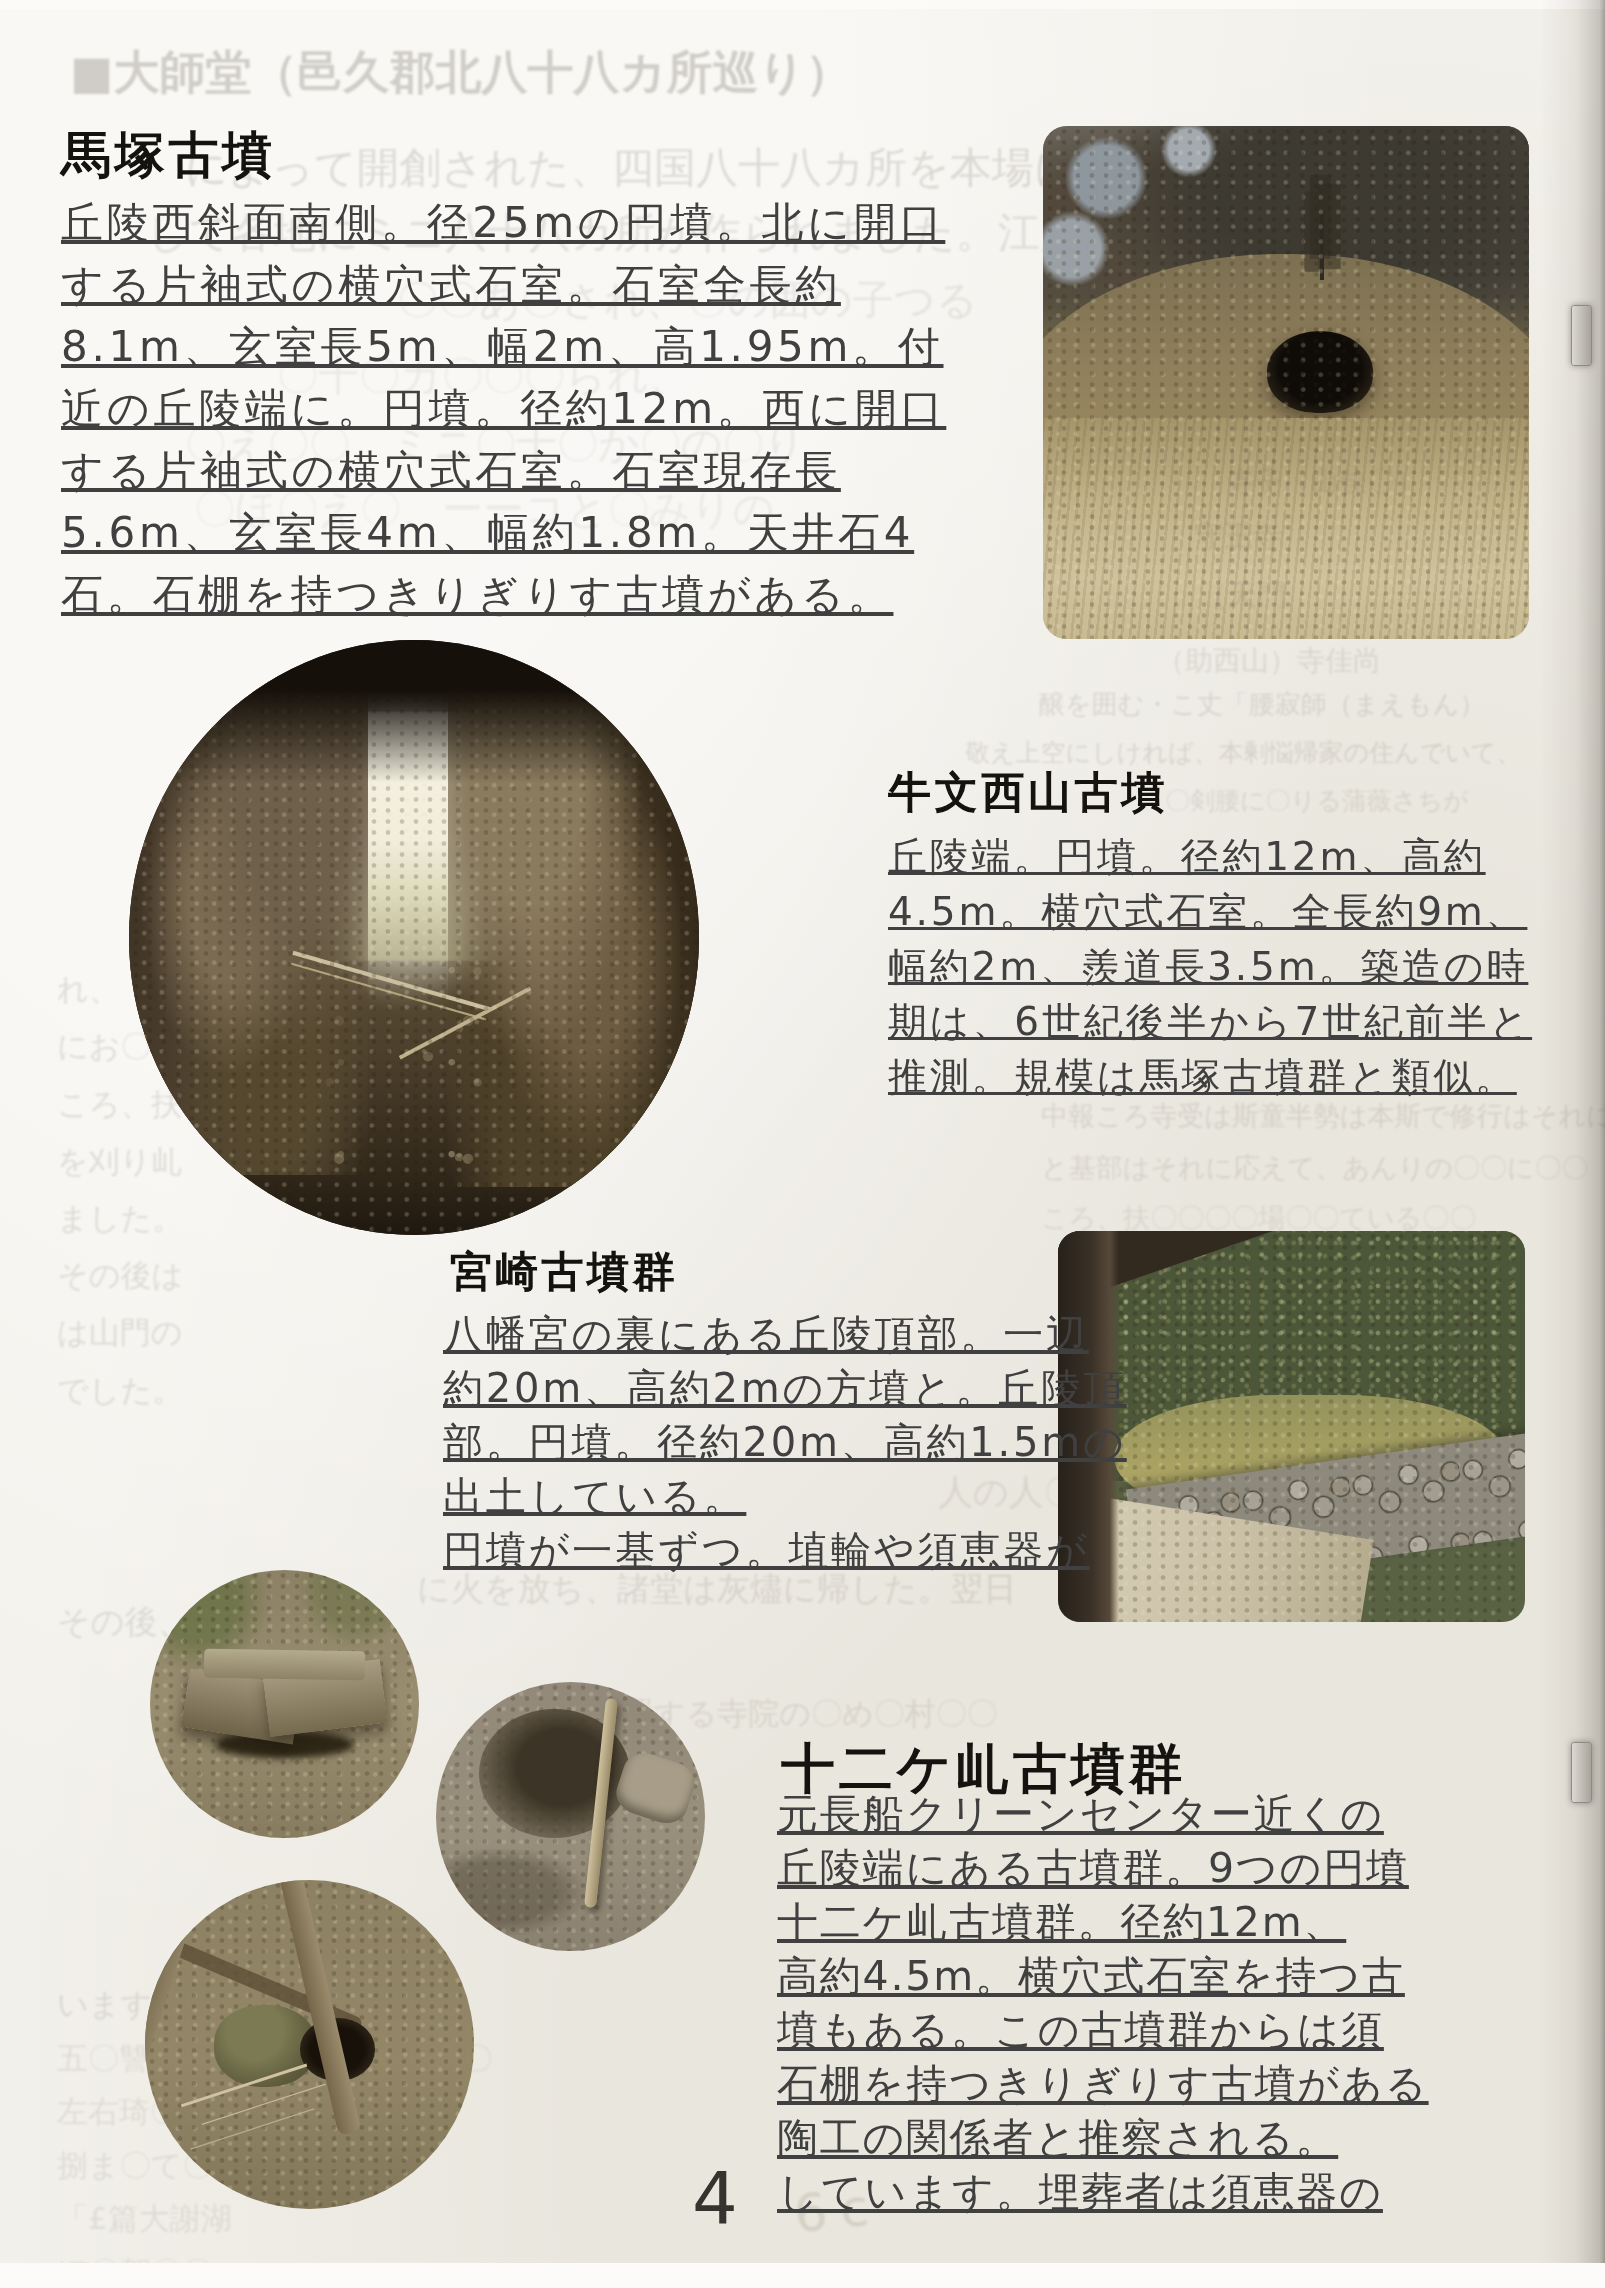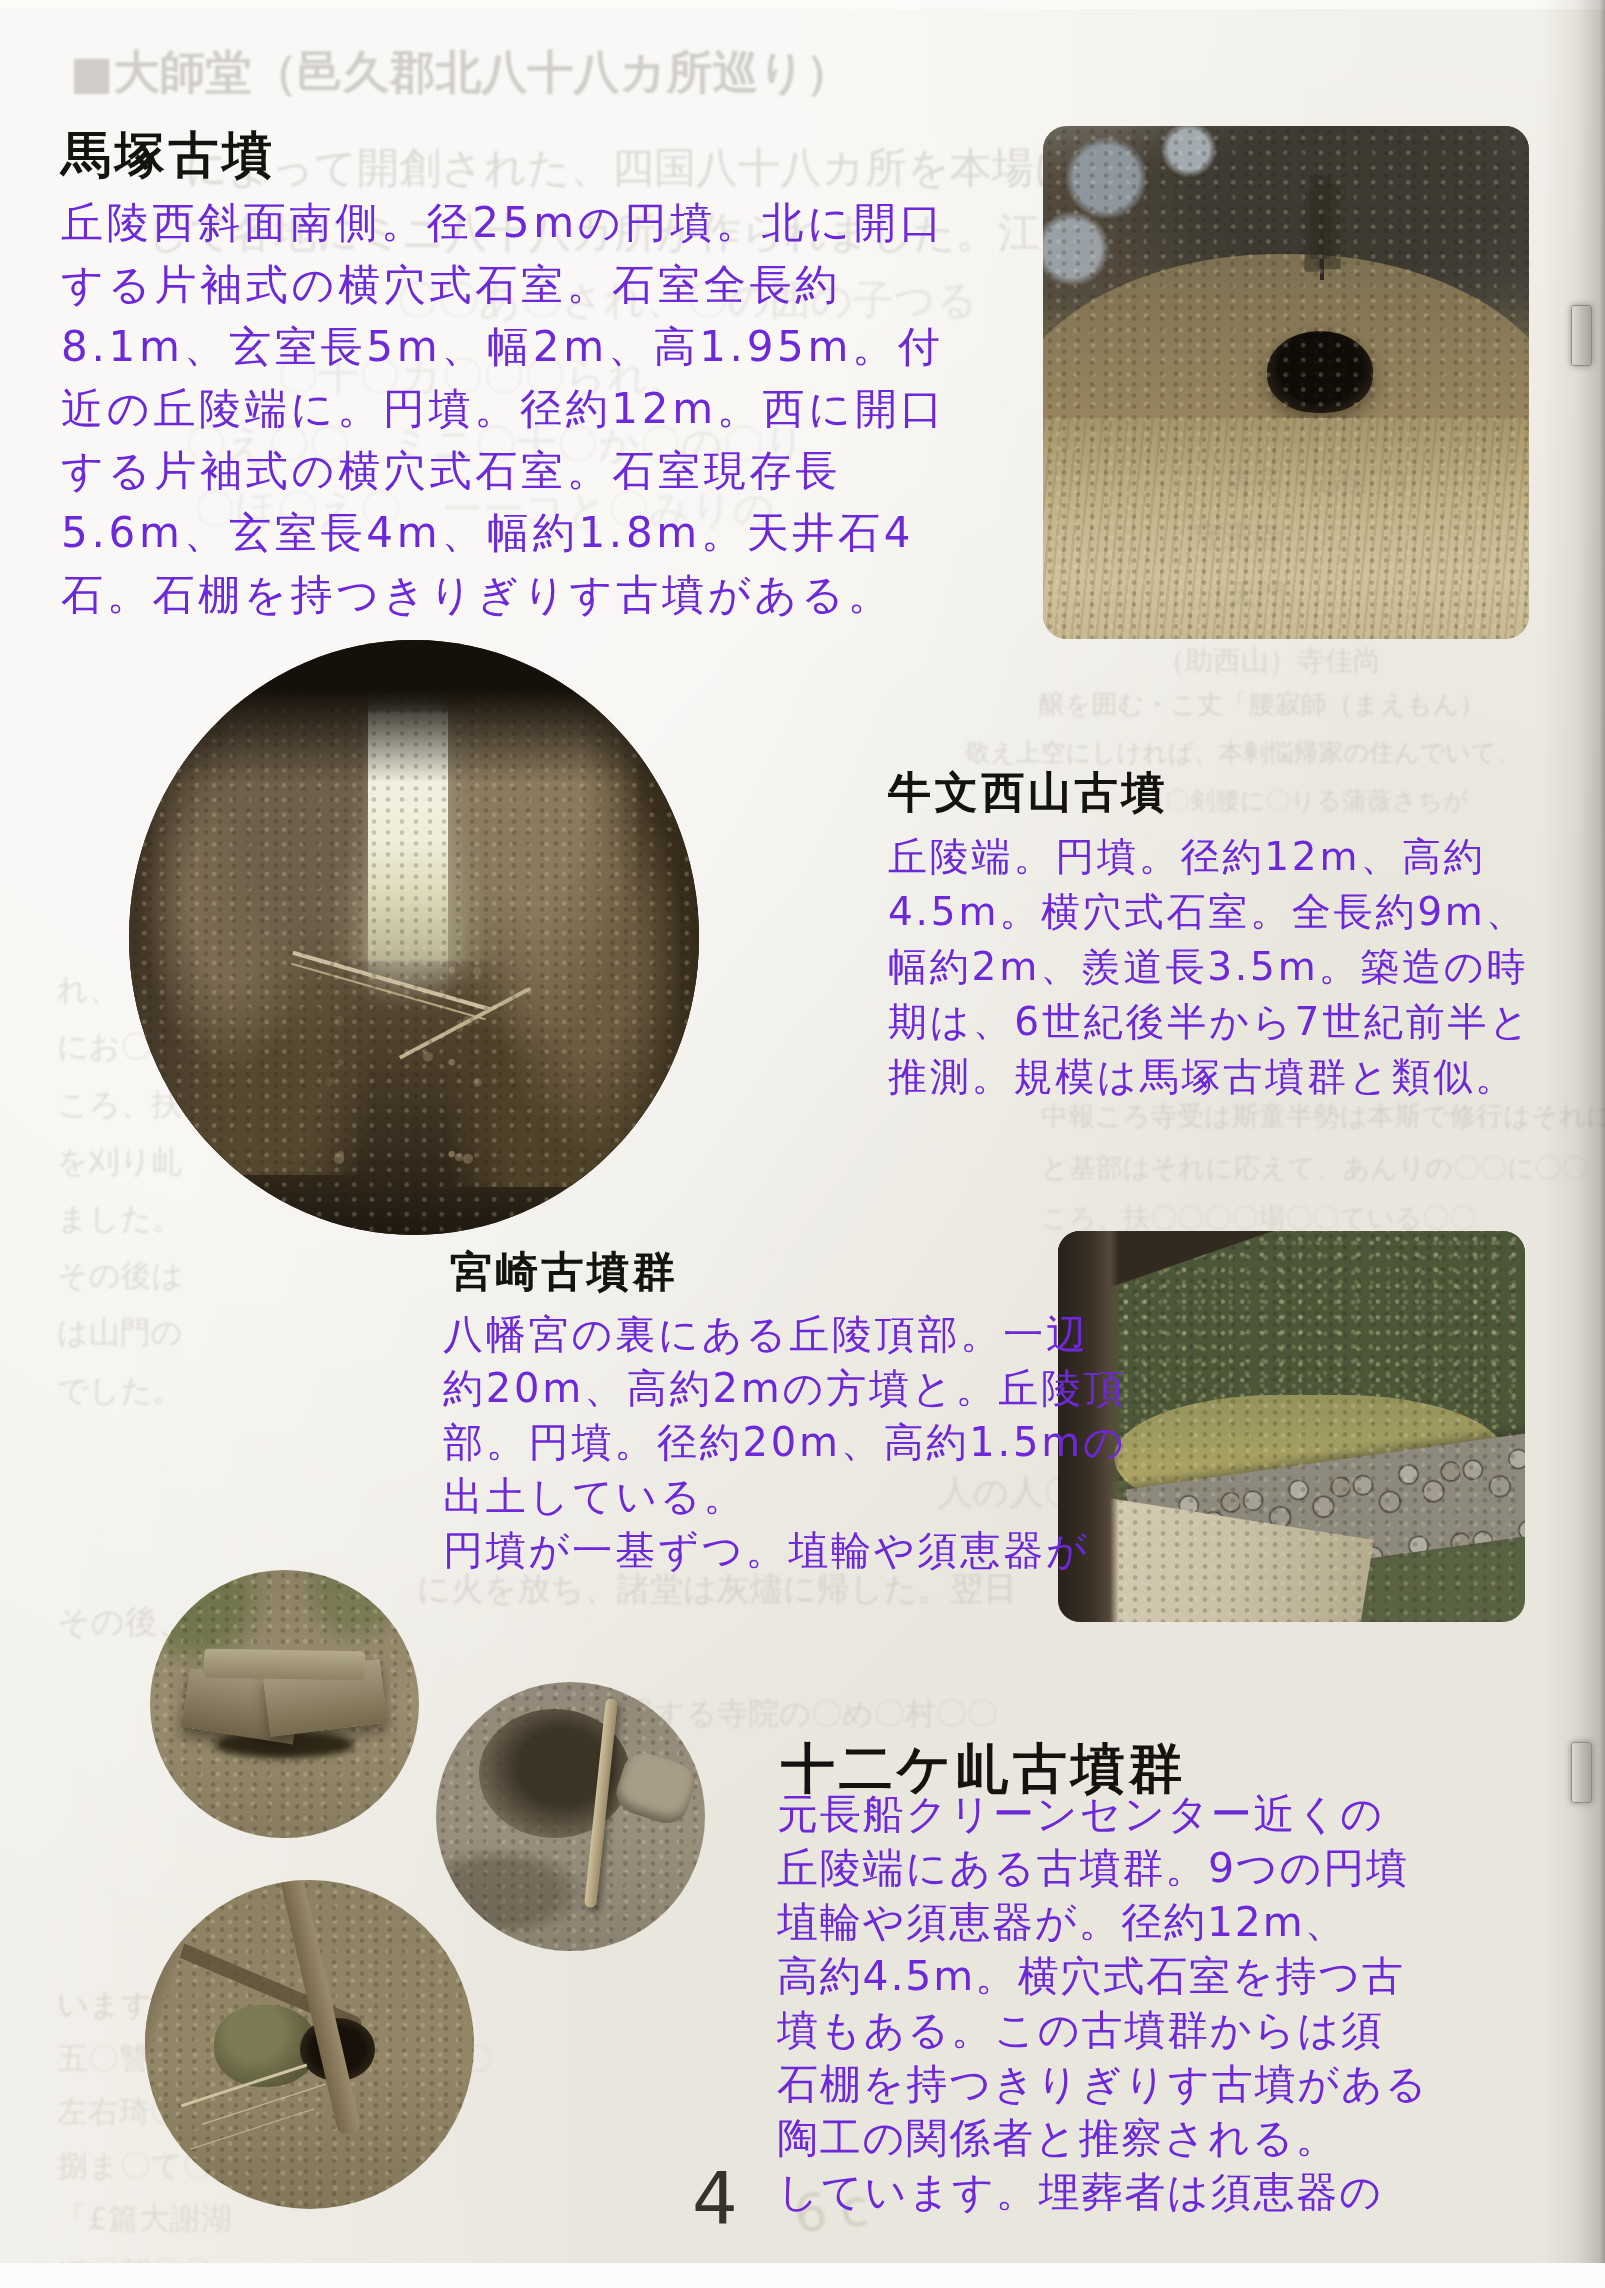--- a/index.html
+++ b/index.html
@@ -13,7 +13,7 @@
   
   .hd{position:absolute;z-index:4;margin:0;color:#15130f;font-weight:normal;white-space:nowrap;
       -webkit-text-stroke:1.5px #15130f;letter-spacing:3.7px;}
-  .para{position:absolute;z-index:4;color:#6d28d9;white-space:nowrap;}
+  .para{position:absolute;z-index:4;color:#404040;white-space:nowrap;text-decoration:underline;}
   .bl{white-space:nowrap;}
   .pagenum{position:absolute;z-index:4;left:692px;top:2156px;font-size:72px;color:#35332d;letter-spacing:0;}
   .watermark{position:absolute;z-index:1;left:794px;top:2180px;font-size:52px;color:#c7c2b4;

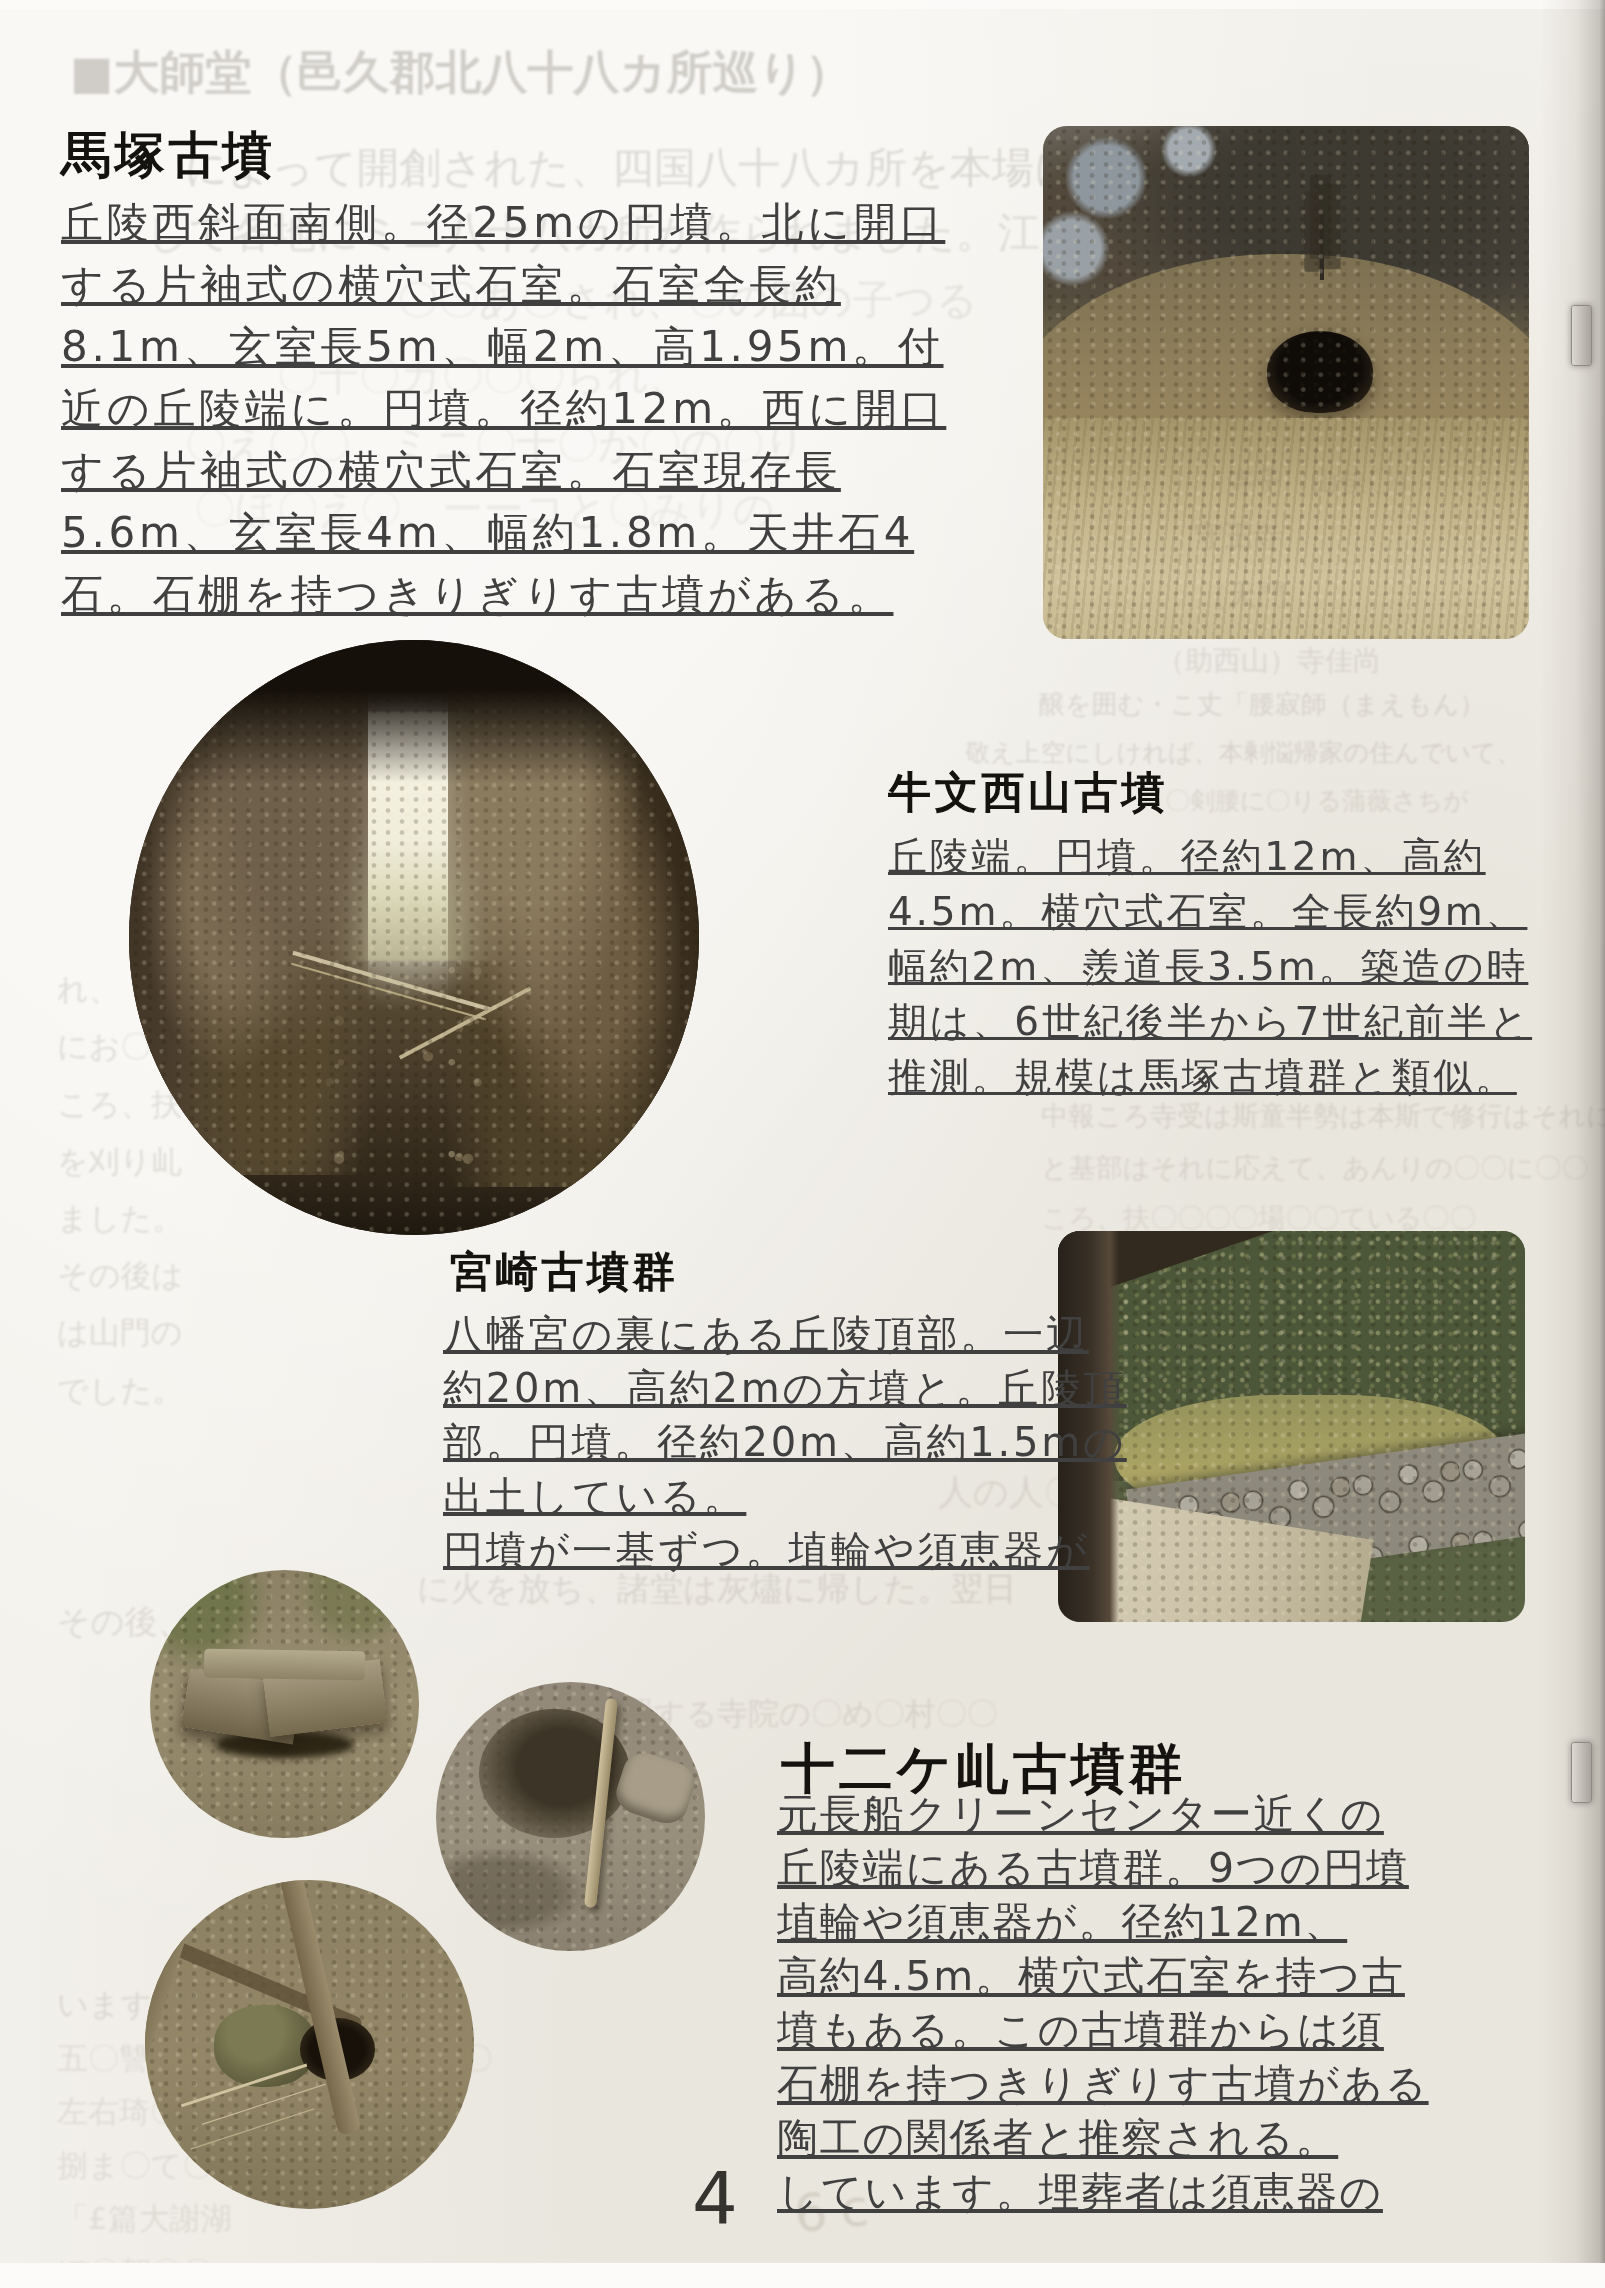--- a/index.html
+++ b/index.html
@@ -284,7 +284,7 @@
   <div class="para" style="left:777px;top:1787px;font-size:41px;line-height:54px;letter-spacing:1.8px">
     <div class="bl">元長船クリーンセンター近くの</div>
     <div class="bl">丘陵端にある古墳群。9つの円墳</div>
-    <div class="bl">埴輪や須恵器が。径約12m、</div>
+    <div class="bl">十二ケ乢古墳群。径約12m、</div>
     <div class="bl">高約4.5m。横穴式石室を持つ古</div>
     <div class="bl">墳もある。この古墳群からは須</div>
     <div class="bl">石棚を持つきりぎりす古墳がある</div>

